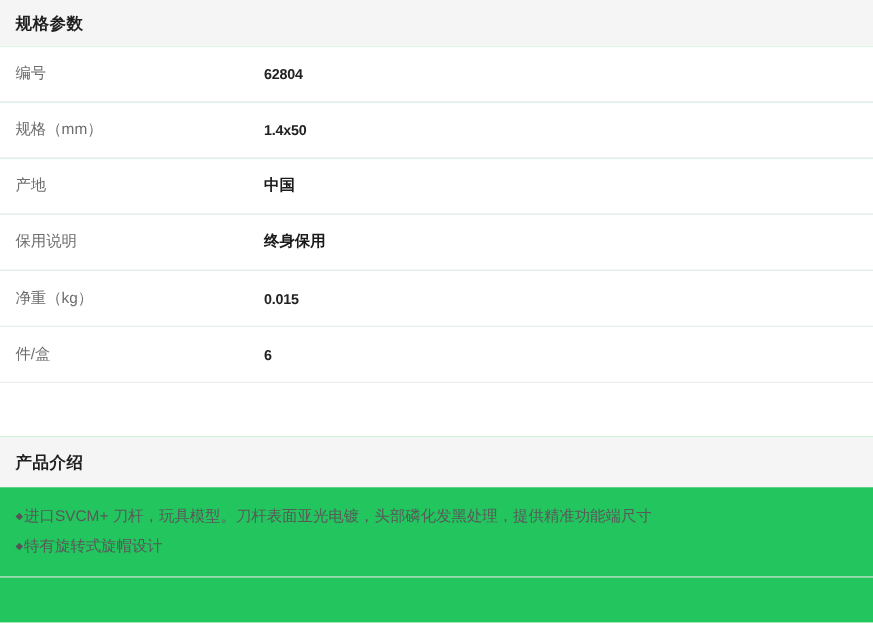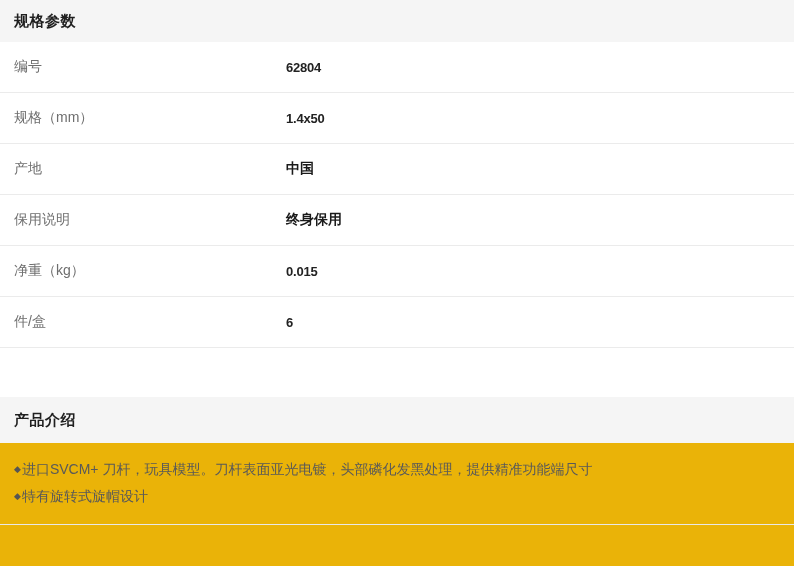--- a/index.html
+++ b/index.html
@@ -11,7 +11,7 @@
   .page {
     width: 794px;
     height: 566px;
-    background: #eab308;
+    background: #22c55e;
     overflow: hidden;
   }
 

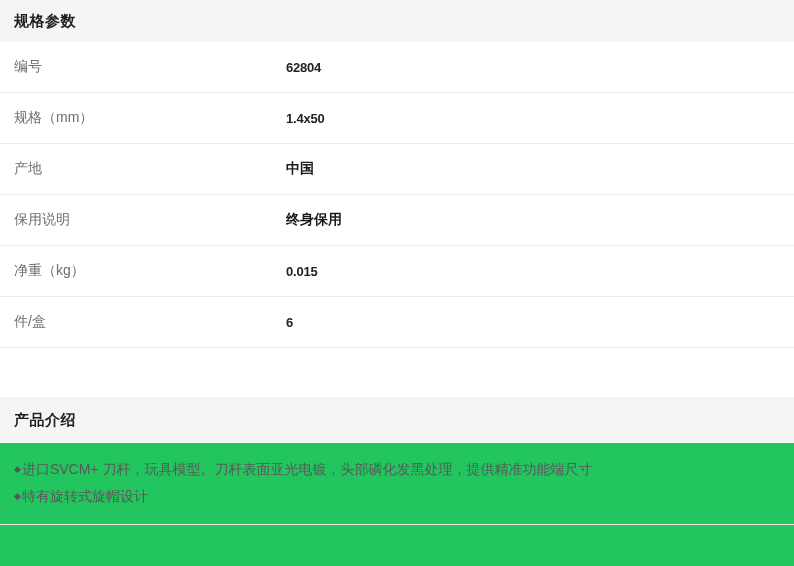--- a/index.html
+++ b/index.html
@@ -42,7 +42,7 @@
     background: #ffffff;
   }
   .spec-label {
-    width: 286px;
+    width: 240px;
     padding-left: 14px;
     font-size: 14px;
     color: #6e6e6e;

